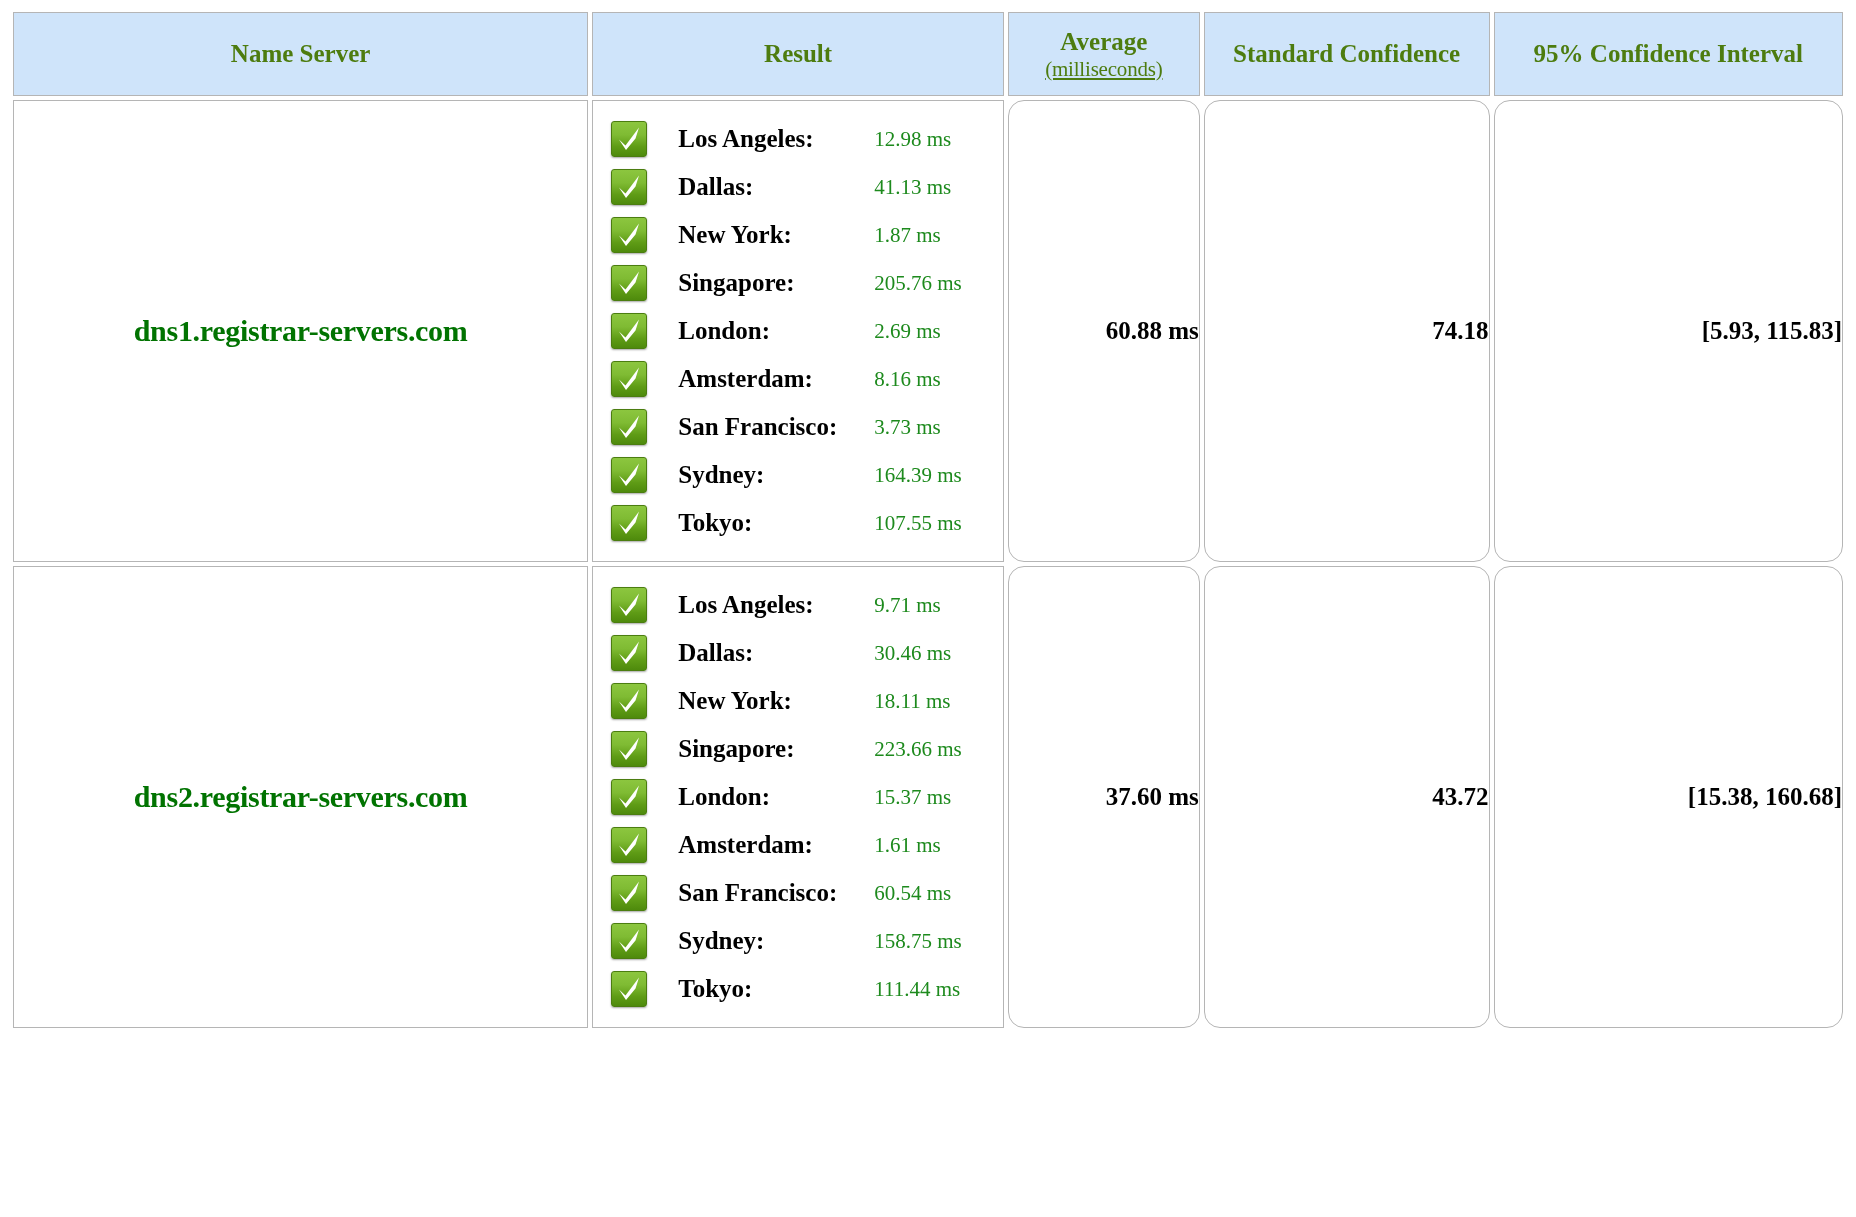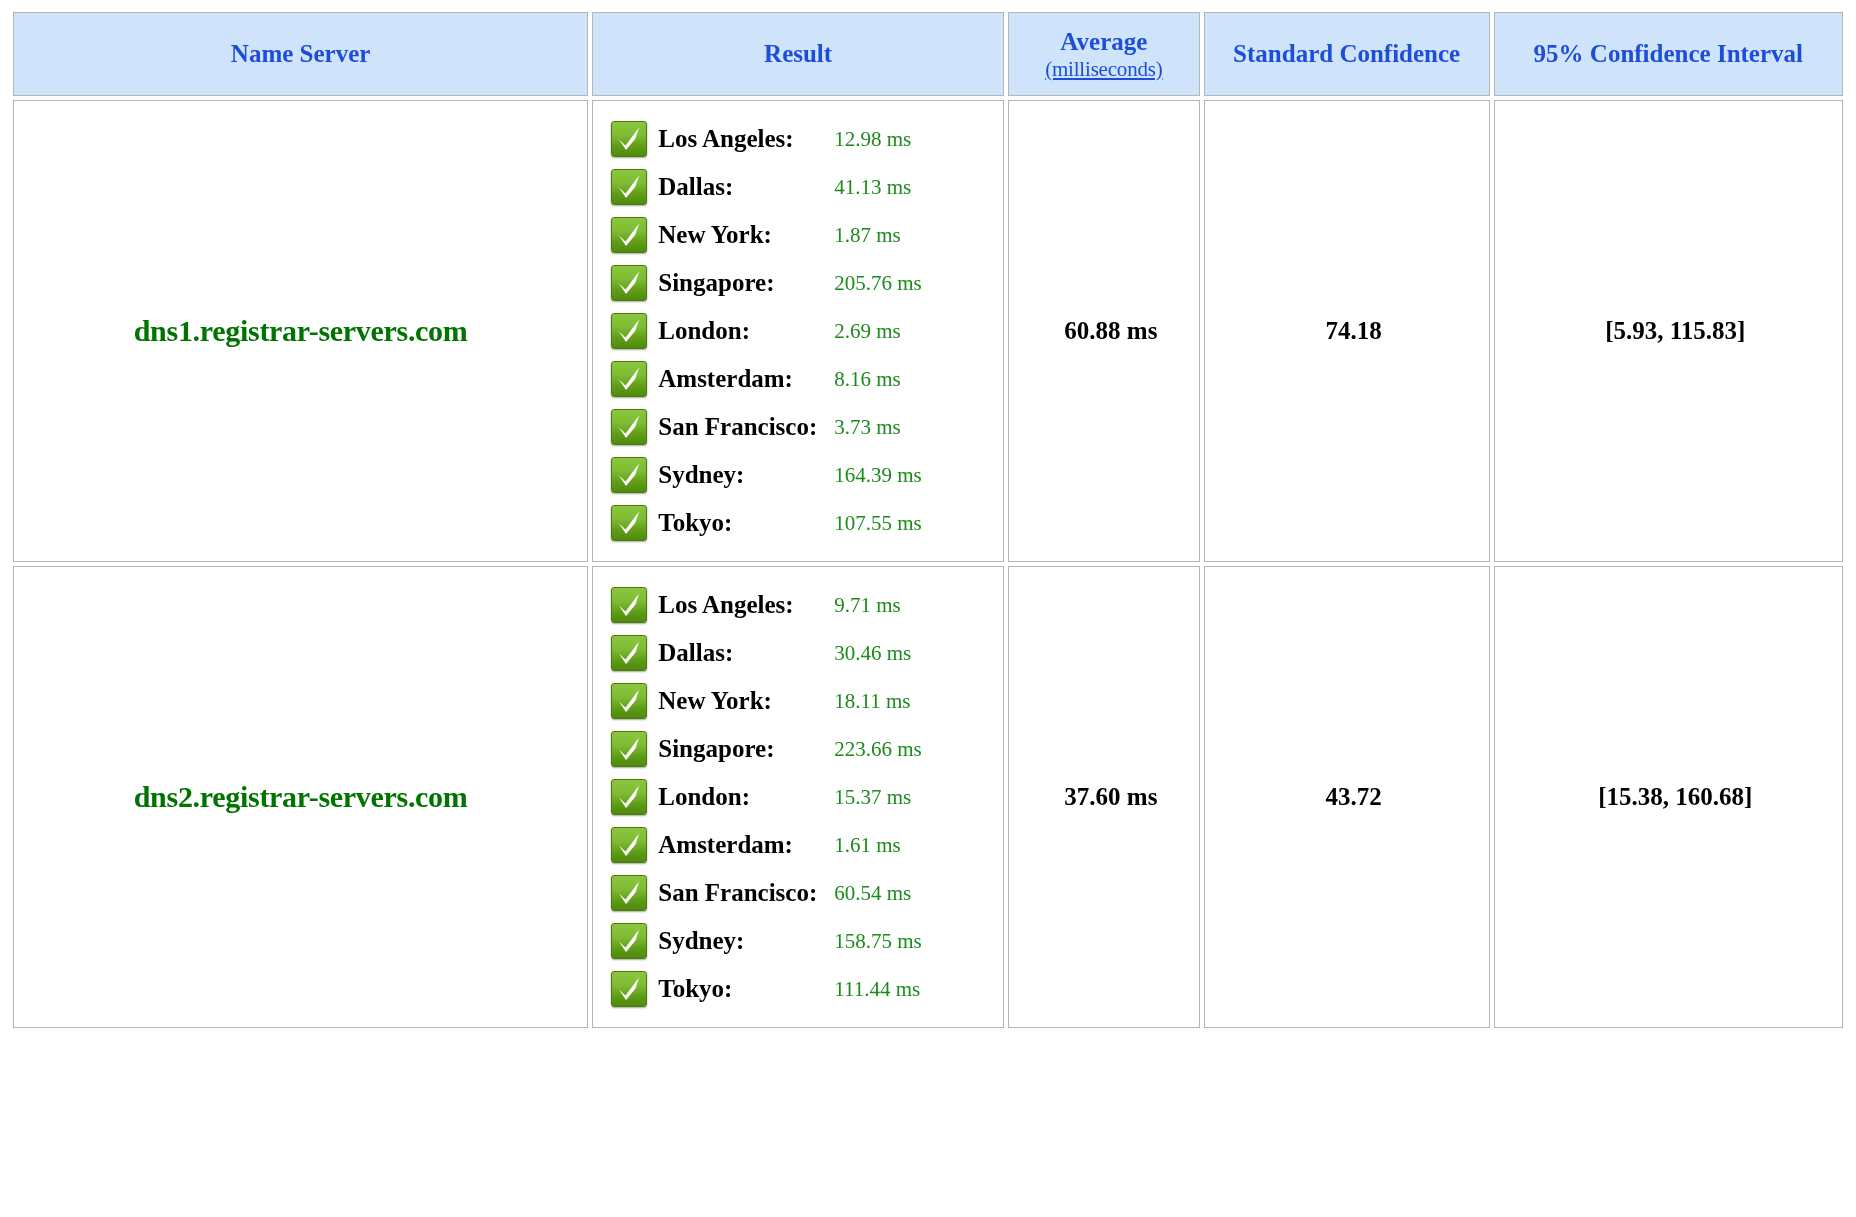--- a/index.html
+++ b/index.html
@@ -35,7 +35,7 @@
     text-align: center;
     font-weight: bold;
     font-size: 25px;
-    color: #1d4ed8;
+    color: #4d7c0f;
     padding: 14px 6px;
     line-height: 1.18;
     height: 62px;

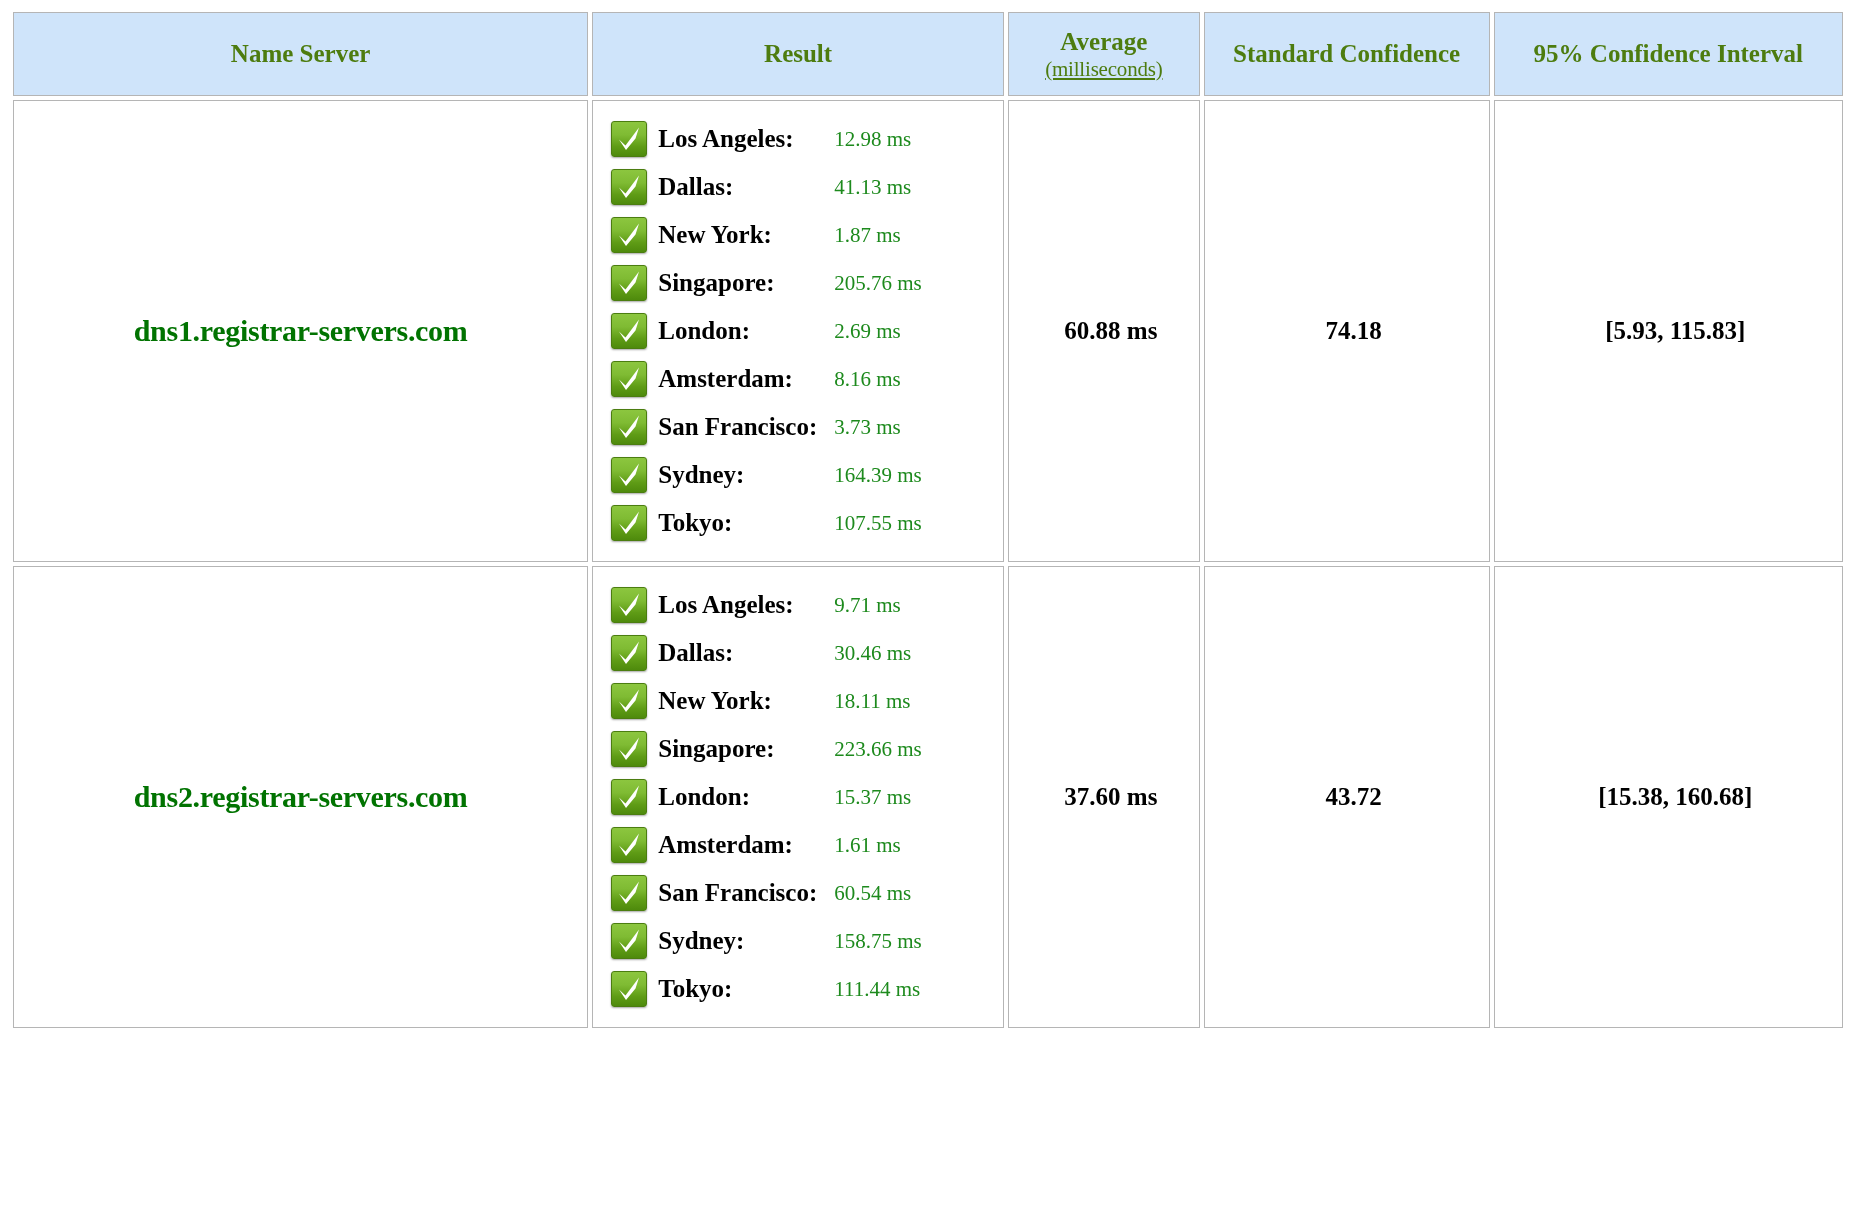--- a/index.html
+++ b/index.html
@@ -81,6 +81,7 @@
     display: flex;
     align-items: center;
     height: 48px;
+    gap: 20px;
   }
   .check-icon {
     flex: 0 0 auto;

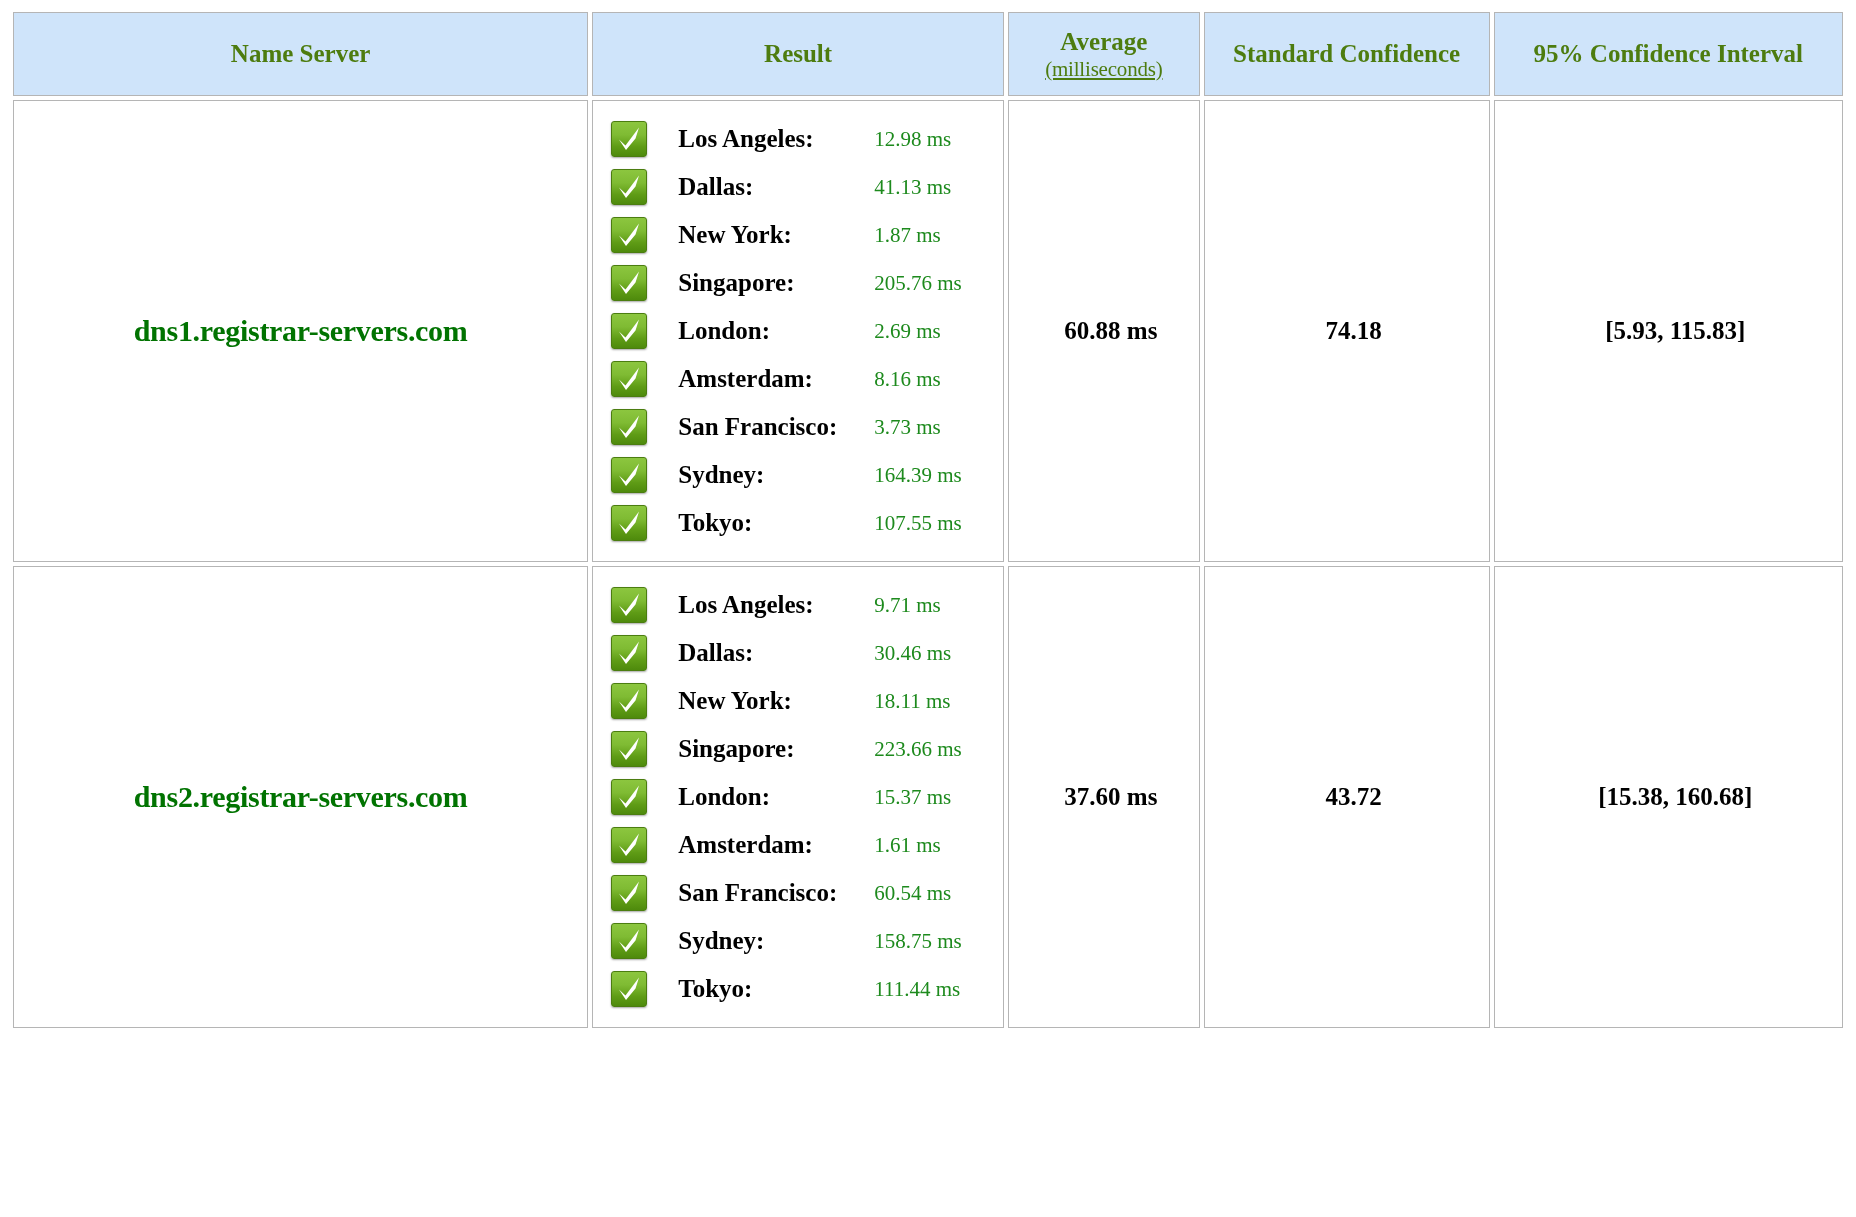--- a/index.html
+++ b/index.html
@@ -116,11 +116,12 @@
 
   td.stat-cell {
     padding: 8px 0 8px 14px;
-    text-align: center;
+    text-align: right;
     font-weight: bold;
     font-size: 25px;
     color: #000000;
     white-space: nowrap;
+    border-radius: 16px;
   }
 </style>
 </head>

